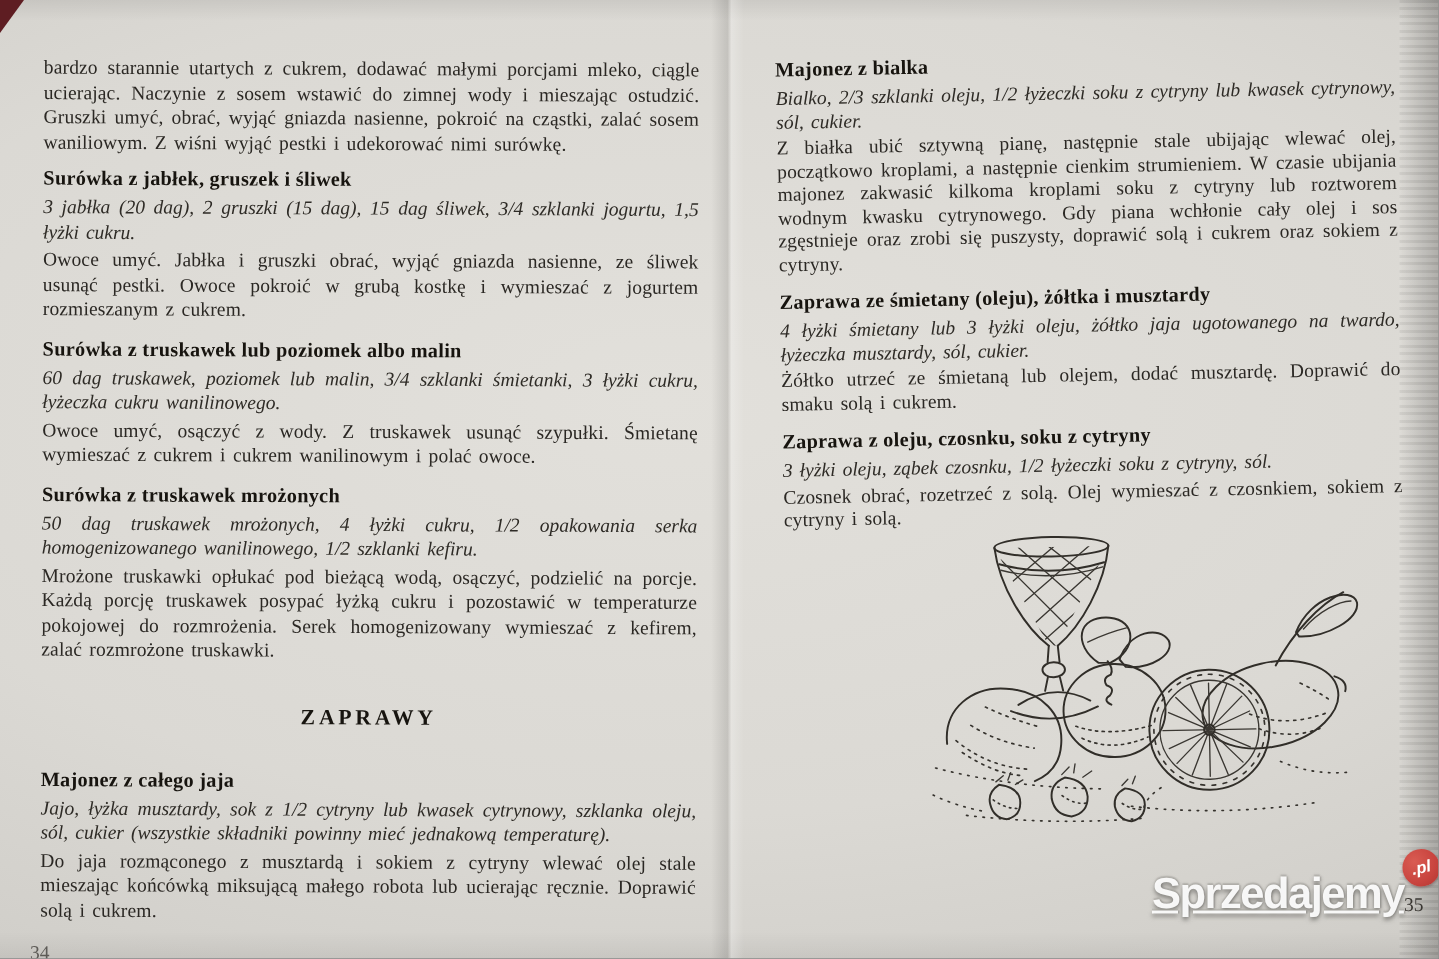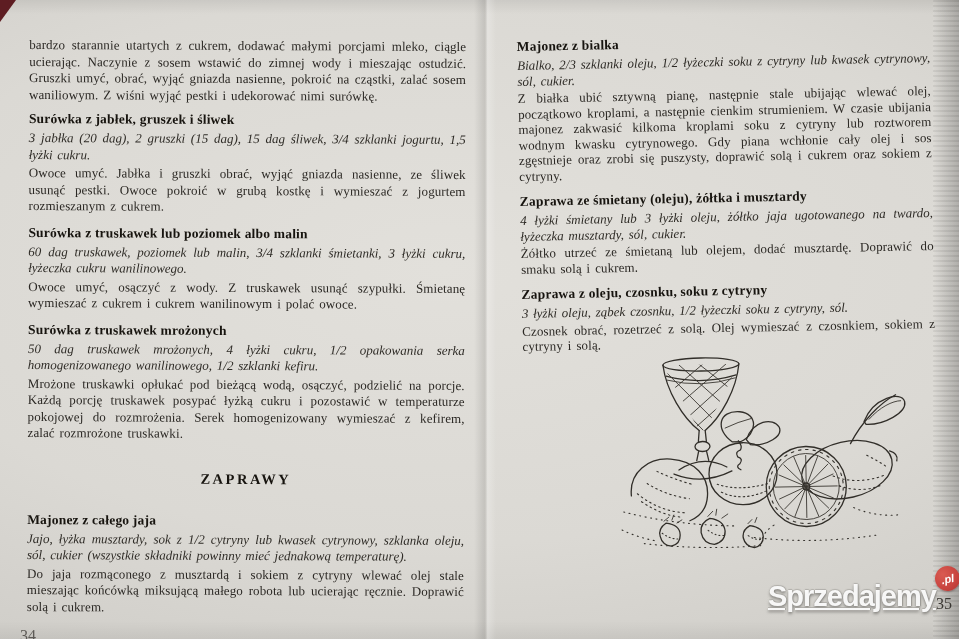--- a/index.html
+++ b/index.html
@@ -43,7 +43,7 @@
   
   .illustration{position:absolute;left:88px;top:308px;width:312px;height:210px;}
   
-  .pn{position:absolute;font-size:16px;color:#3a3733;}
+  .pn{position:absolute;font-size:13px;color:#3a3733;}
   .pn-left{left:20px;top:627px;opacity:.75;}
   .pn-right{left:936px;top:595px;}
   

